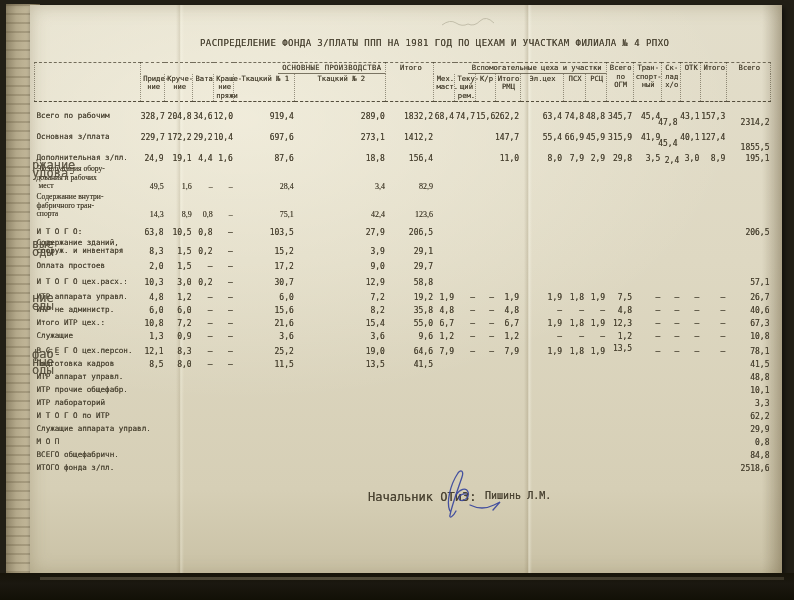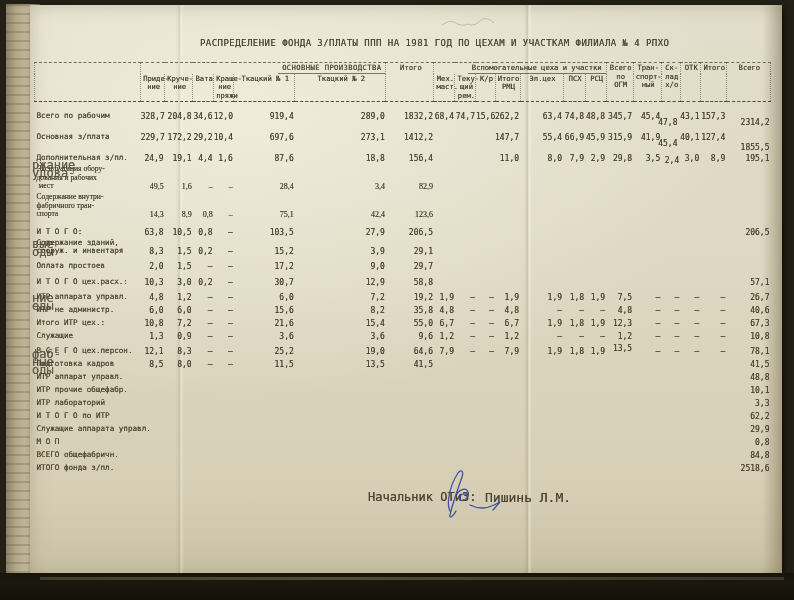--- a/index.html
+++ b/index.html
@@ -68,7 +68,7 @@
   tbody tr:nth-child(14){height:15px;}
   
   .sig-label{position:absolute;left:338px;top:485px;font-size:12px;}
-  .sig-name{position:absolute;left:455px;top:485px;font-size:13px;}
+  .sig-name{position:absolute;left:455px;top:485px;font-size:10px;}
   .sig-svg{position:absolute;left:390px;top:460px;}
   .pencil-svg{position:absolute;left:408px;top:8px;opacity:.35;}
 </style>

